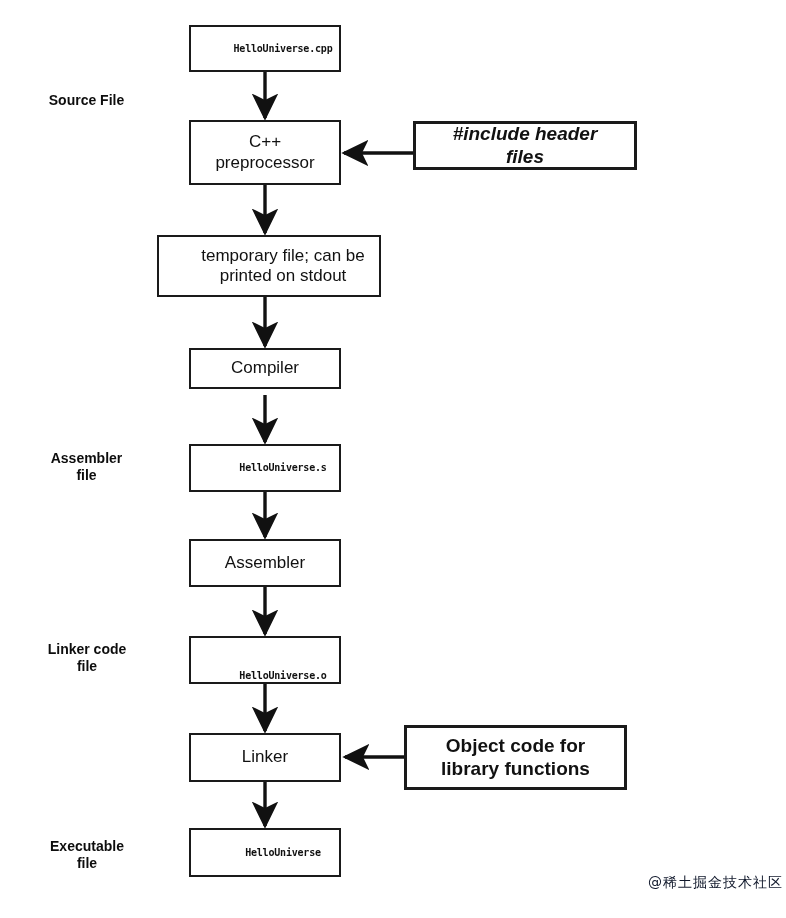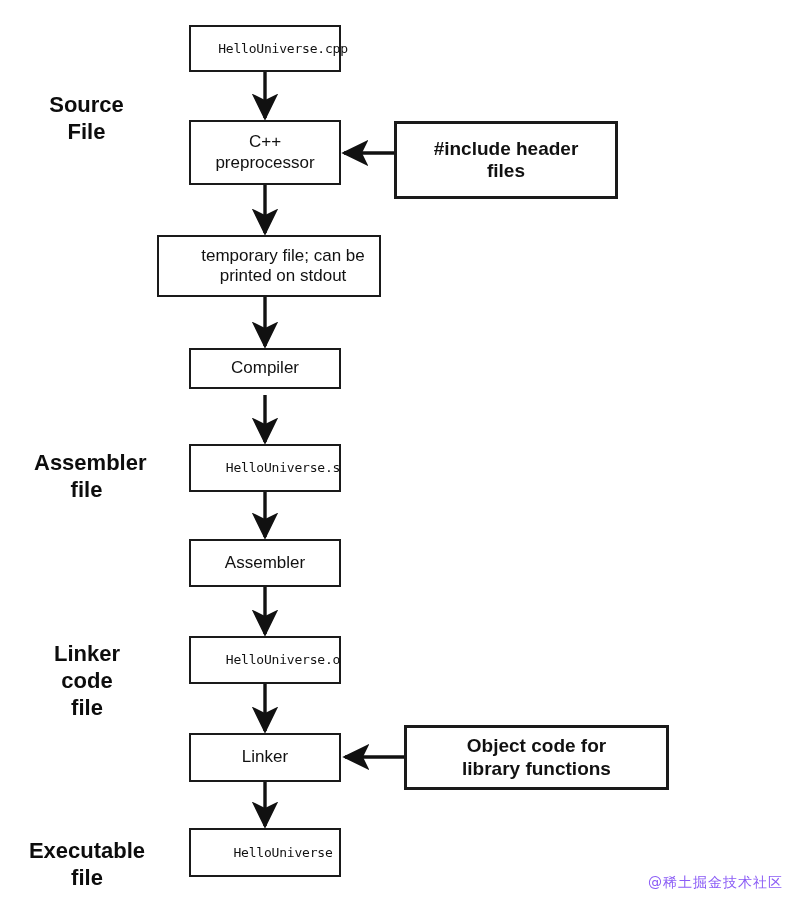--- a/index.html
+++ b/index.html
@@ -39,8 +39,8 @@
   }
   .mono {
     font-family: "DejaVu Sans Mono", "Liberation Mono", monospace;
-    font-weight: 400;
-    font-size: 13px;
+    font-weight: 700;
+    font-size: 10px;
     letter-spacing: -0.2px;
     padding-left: 36px;
   }

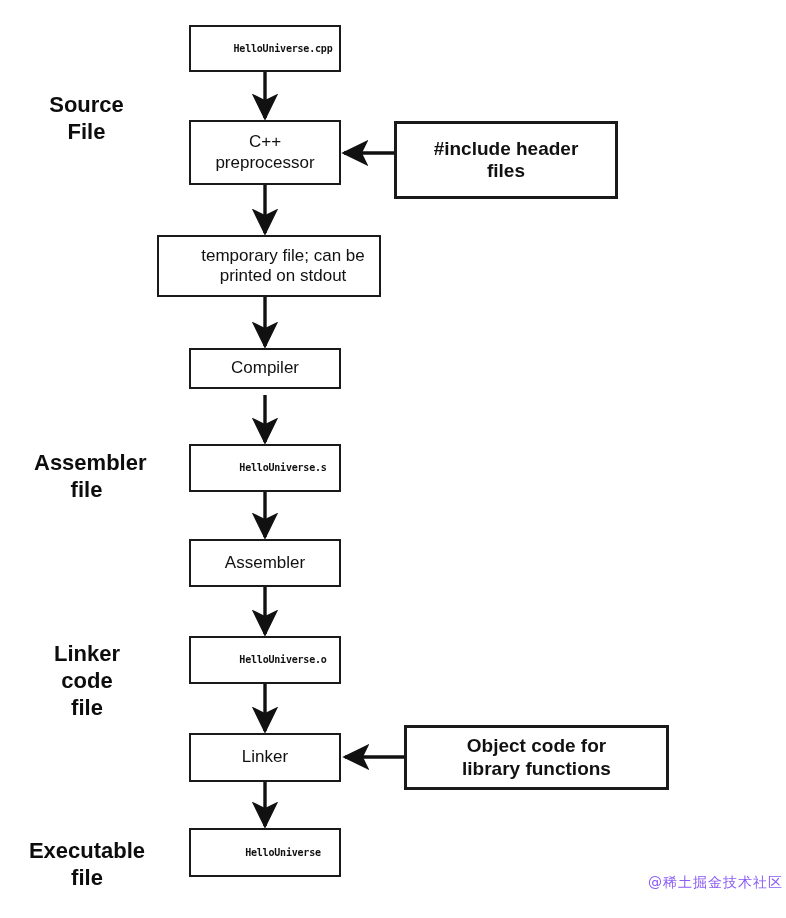--- a/index.html
+++ b/index.html
@@ -61,7 +61,7 @@
     position: absolute;
     font-family: "Liberation Sans", sans-serif;
     font-weight: 700;
-    font-size: 22px;
+    font-size: 14px;
     line-height: 1.22;
     text-align: center;
     white-space: pre-line;

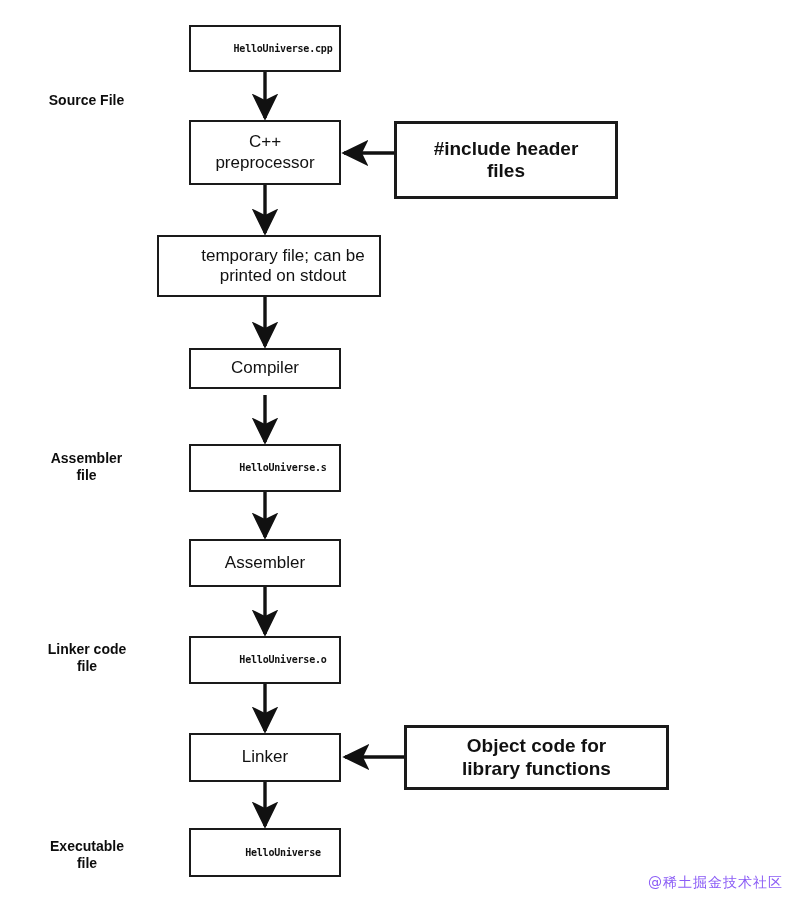--- a/index.html
+++ b/index.html
@@ -116,7 +116,7 @@
         <span class="txt">C++
 preprocessor</span>
       </div>
-      <div class="node strong thick" style="left: 394px; top: 121px; width: 224px; height: 78px;">
+      <div class="node strong thick" style="left: 413px; top: 121px; width: 224px; height: 49px; font-style: italic;">
         <span class="txt">#include header
 files</span>
       </div>

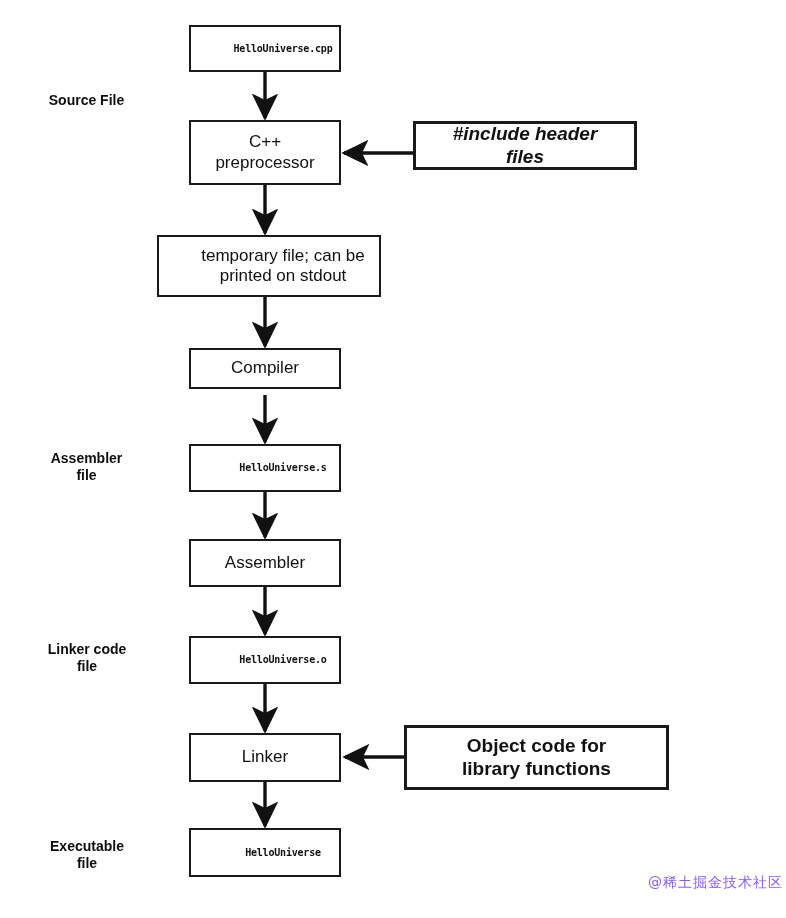--- a/index.html
+++ b/index.html
@@ -133,7 +133,7 @@
       <div class="node plain" style="left: 189px; top: 539px; width: 152px; height: 48px;">
         <span class="txt">Assembler</span>
       </div>
-      <div class="node mono" style="left: 189px; top: 636px; width: 152px; height: 48px;">
+      <div class="node mono" style="left: 189px; top: 636px; width: 152px; height: 48px; align-items: flex-end;">
         <span class="txt">HelloUniverse.o</span>
       </div>
       <div class="node plain" style="left: 189px; top: 733px; width: 152px; height: 49px;">

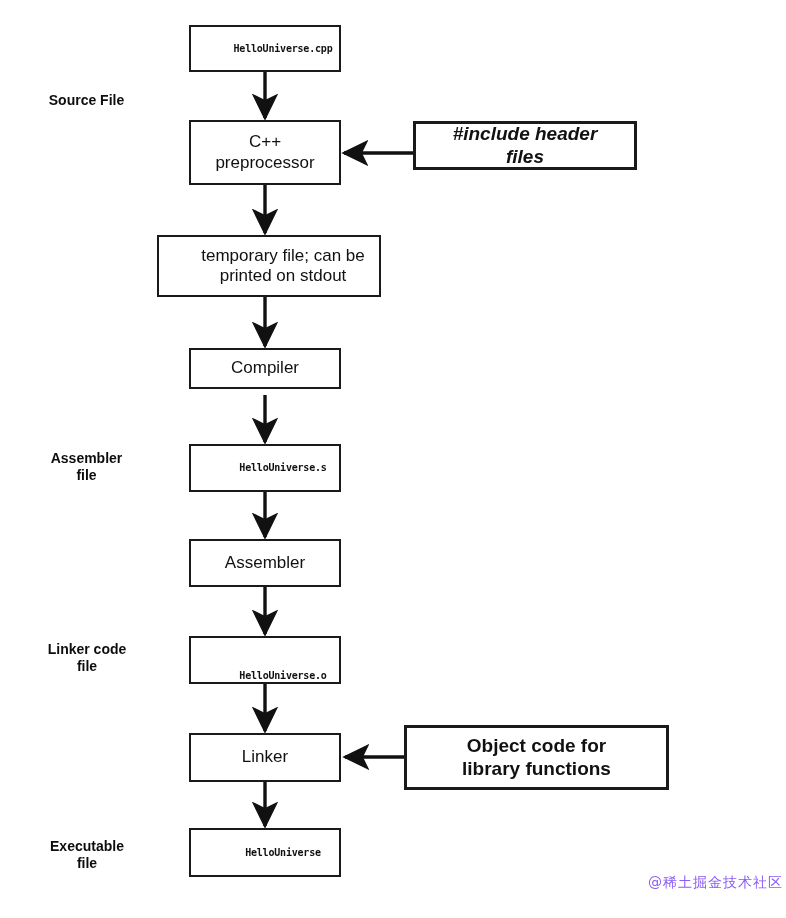--- a/index.html
+++ b/index.html
@@ -139,7 +139,7 @@
       <div class="node plain" style="left: 189px; top: 733px; width: 152px; height: 49px;">
         <span class="txt">Linker</span>
       </div>
-      <div class="node strong thick" style="left: 404px; top: 725px; width: 265px; height: 65px;">
+      <div class="node strong thick" style="left: 404px; top: 725px; width: 223px; height: 65px;">
         <span class="txt">Object code for
 library functions</span>
       </div>

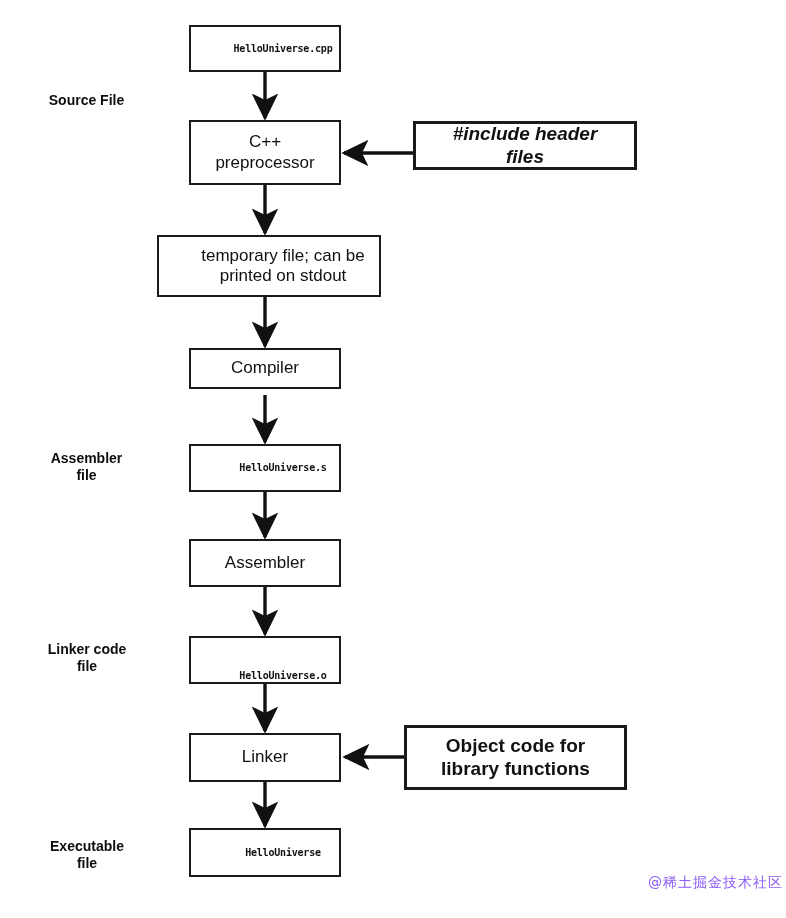--- a/index.html
+++ b/index.html
@@ -71,7 +71,7 @@
     position: absolute;
     font-family: "DejaVu Sans", sans-serif;
     font-size: 14px;
-    color: #8b5cf6;
+    color: #0f172a;
     letter-spacing: 1px;
     white-space: nowrap;
   }

